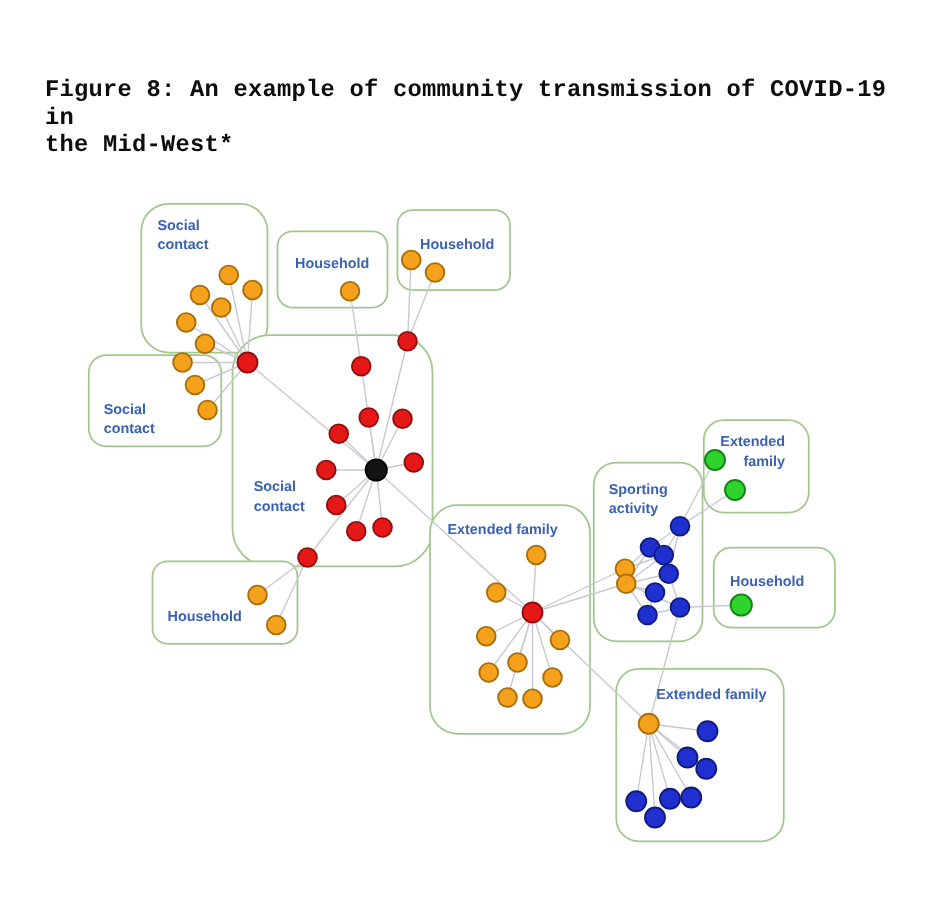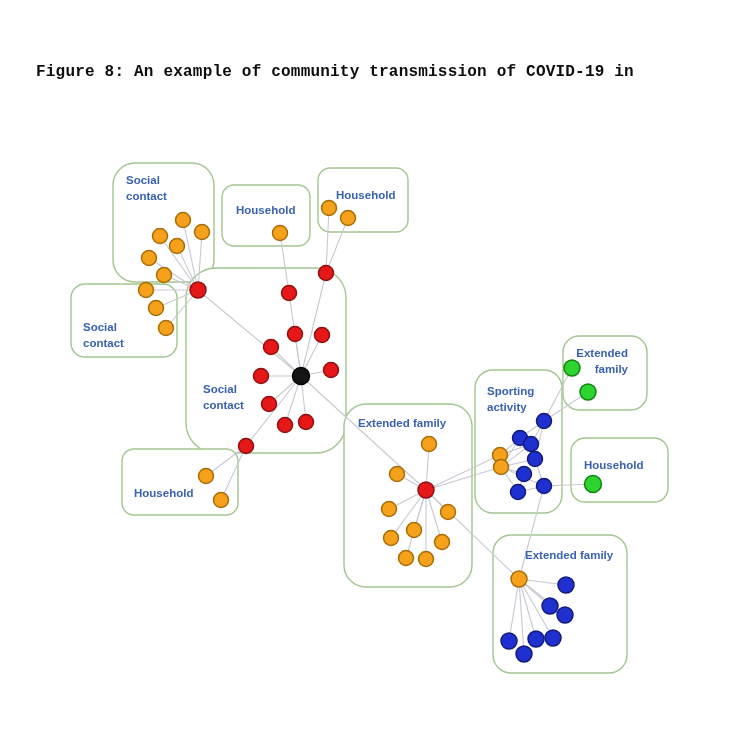--- a/index.html
+++ b/index.html
@@ -18,7 +18,7 @@
     width: 700px;
     font-family: "Liberation Mono", "DejaVu Sans Mono", monospace;
     font-weight: bold;
-    font-size: 16px;
+    font-size: 19px;
     line-height: 22px;
     letter-spacing: 0.2px;
     color: #0d0d0d;

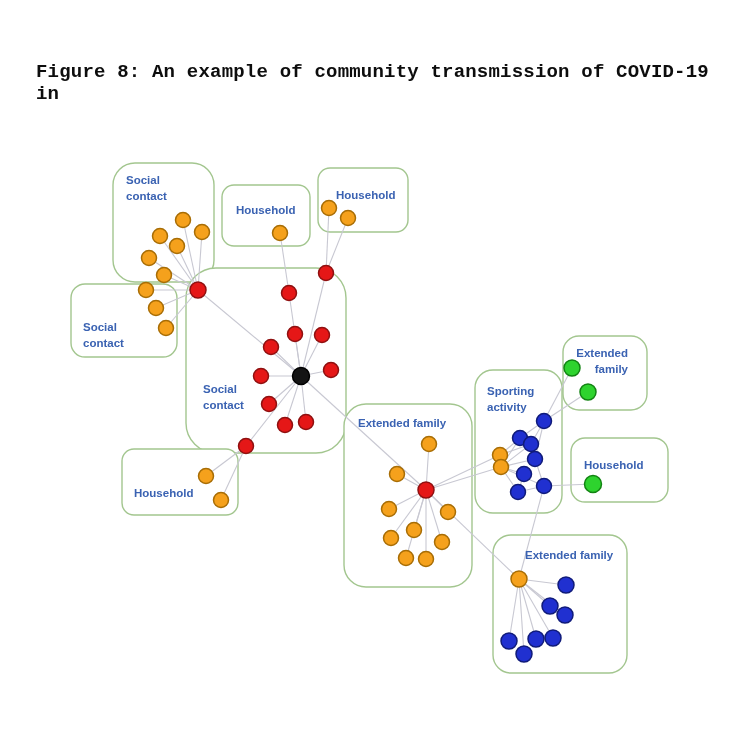--- a/index.html
+++ b/index.html
@@ -36,6 +36,7 @@
 
   <div class="caption">
     <div>Figure 8: An example of community transmission of COVID-19 in</div>
+    <div>the Mid-West*</div>
   </div>
 
   <svg id="network" class="diagram-svg" width="750" height="737" viewBox="0 0 750 737">

